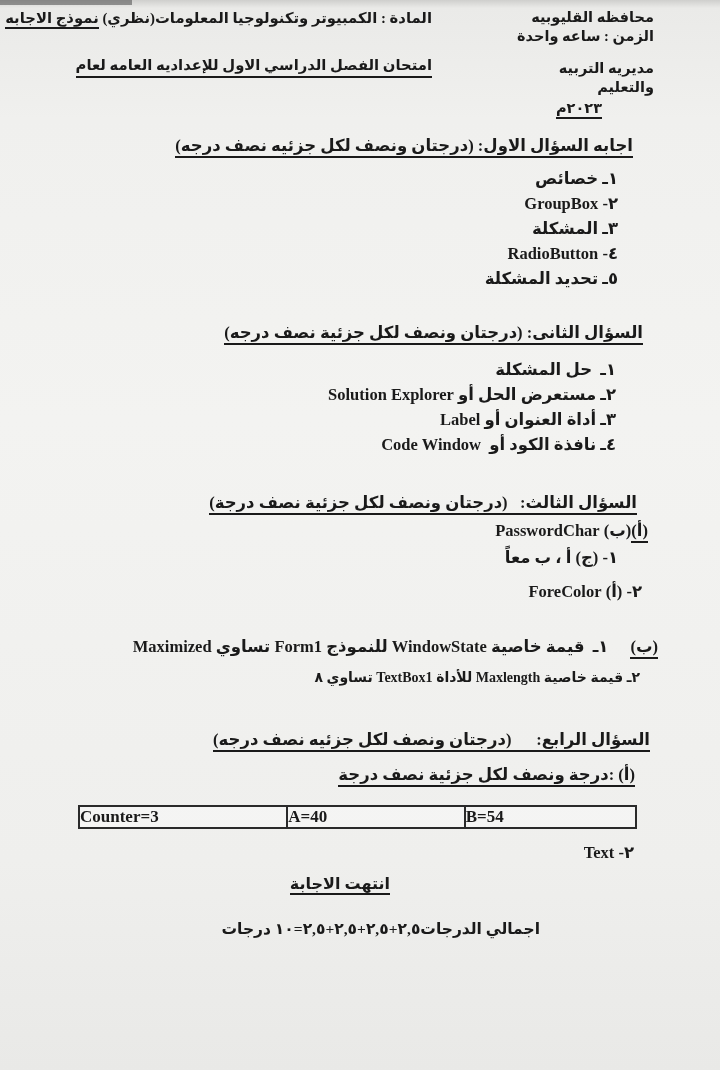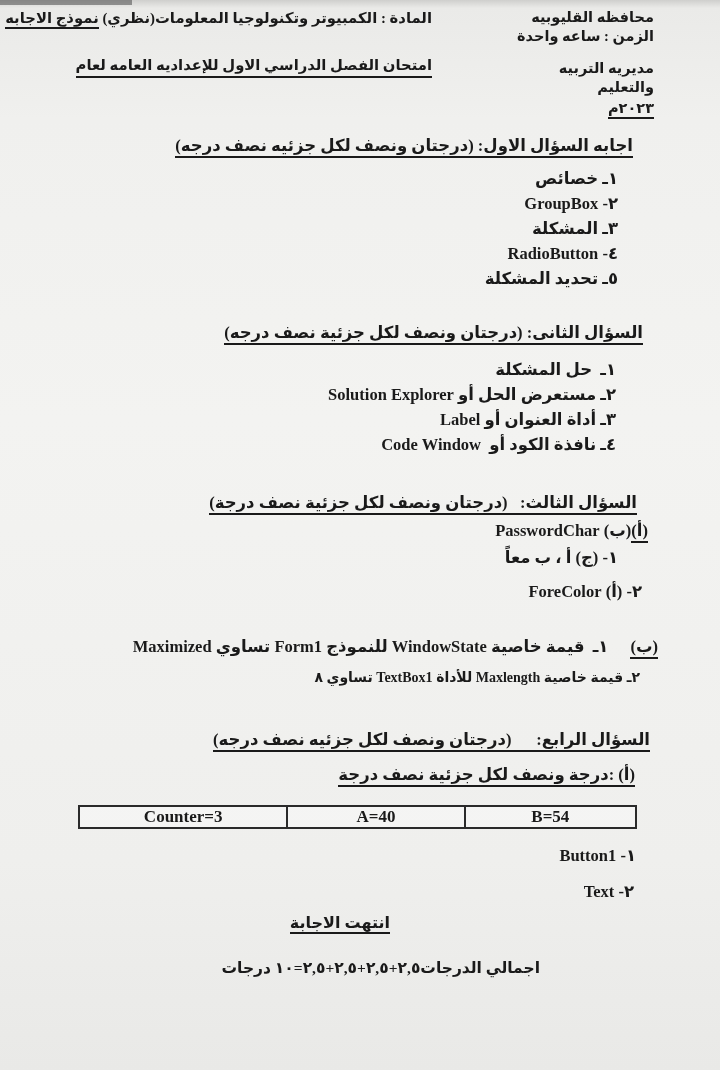--- a/index.html
+++ b/index.html
@@ -20,7 +20,7 @@
   .header { display:flex; }
   .hdr-right { margin-right:66px; width:150px; font-size:14.5px; line-height:19px; }
   .hdr-right .directorate { margin-top:13px; }
-  .hdr-right .year { margin-top:2px; text-align:right; }
+  .hdr-right .year { margin-top:2px; text-align:center; }
   .hdr-left { flex:1; margin-right:72px; font-size:14.8px; line-height:20px; }
   .hdr-left .exam-line { margin-top:27px; display:inline-block; }
 

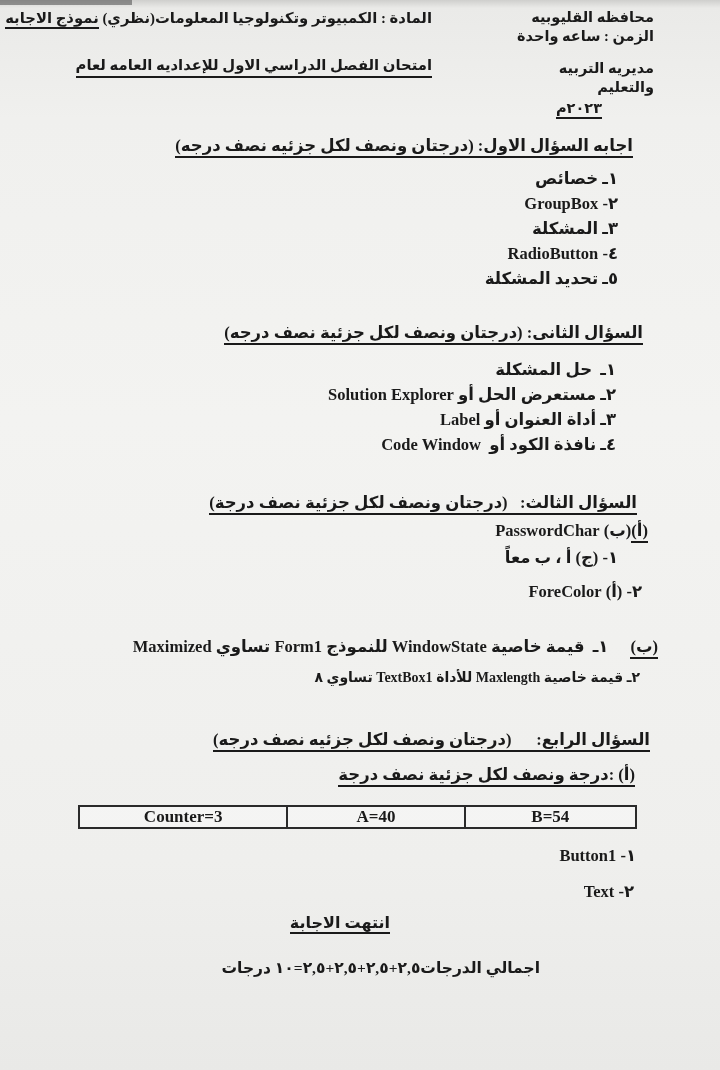--- a/index.html
+++ b/index.html
@@ -42,7 +42,7 @@
   .q4-a-line { margin:10px 85px 0 0; font-size:16.5px; line-height:25px; }
   .answer-table { direction:ltr; margin:18px 83px 0 0; width:559px; border-collapse:collapse; }
   .answer-table td {
-    border:2.5px solid #2a2a2a; height:21px; text-align:center; vertical-align:middle;
+    border:2.5px solid #2a2a2a; height:21px; text-align:left; vertical-align:middle;
     font-size:17px; font-weight:700; font-family:"Liberation Serif",serif; background:rgba(255,255,255,.35);
   }
   .answer-table .c1 { width:209px; } .answer-table .c2 { width:178px; } .answer-table .c3 { width:172px; }

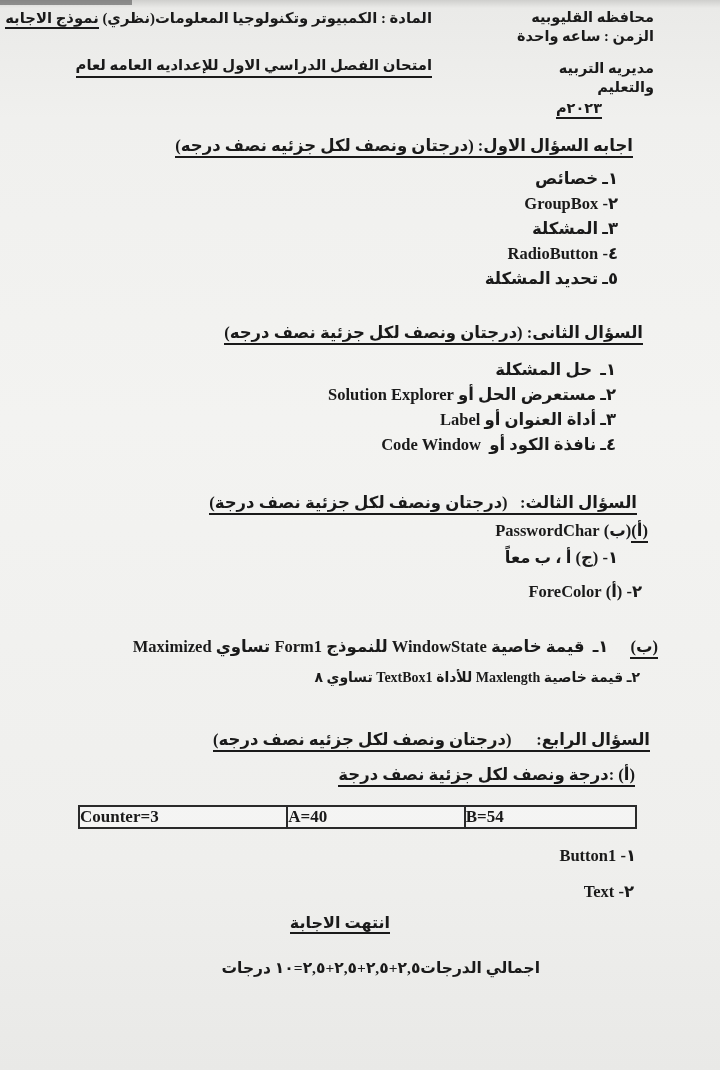--- a/index.html
+++ b/index.html
@@ -113,7 +113,6 @@
       </tr>
     </tbody>
       </table>
-    <div class="q4-b-item1 line">١- Button1</div>
     <div class="q4-b-item2 line">٢- Text</div>
   </section>
 

